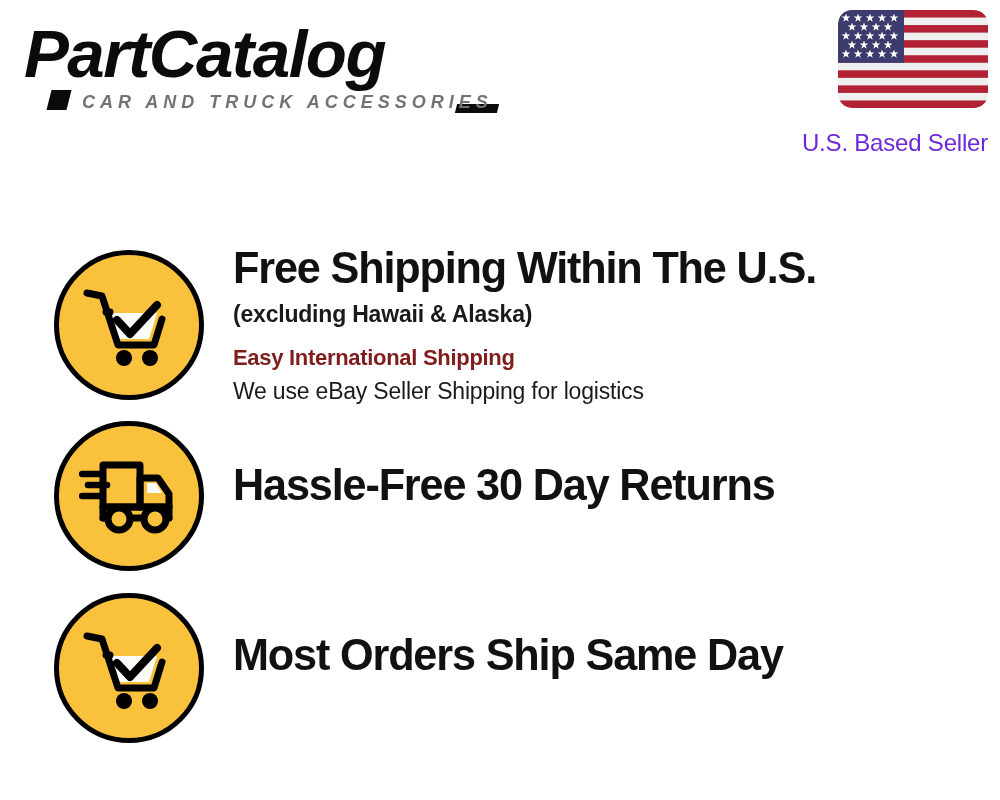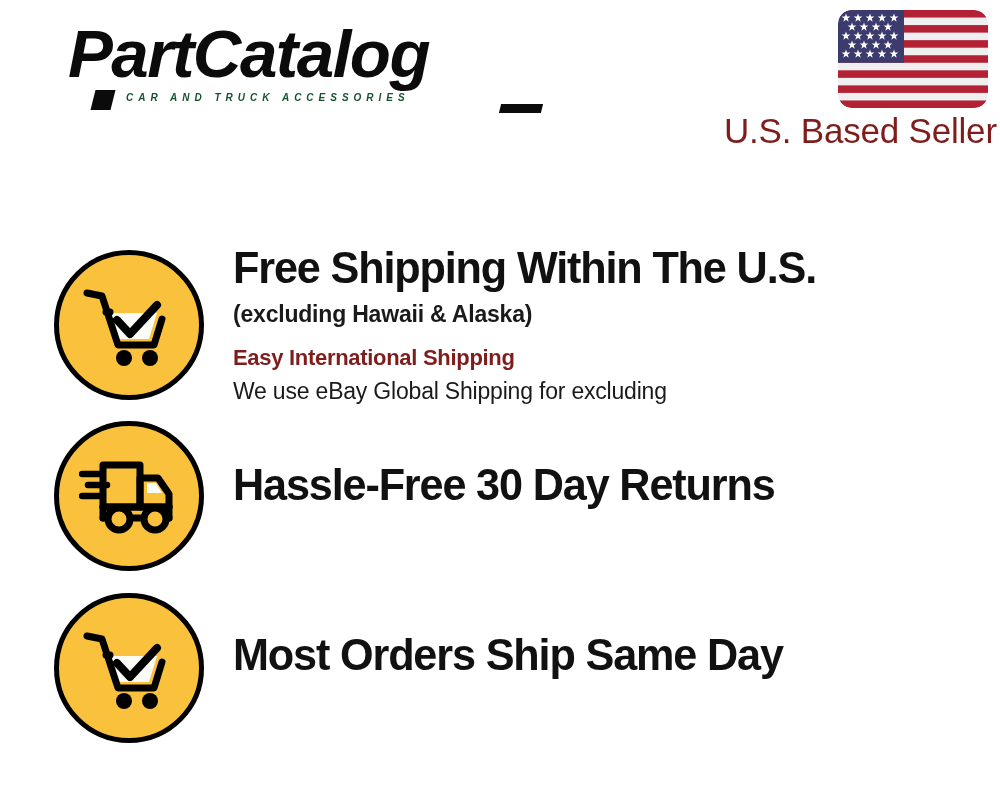--- a/index.html
+++ b/index.html
@@ -31,7 +31,6 @@
     top: 18px;
     width: 470px;
     height: 95px;
-    margin-left: 44px;
   }
   #brand-wordmark {
     font-family: "Liberation Sans", sans-serif;

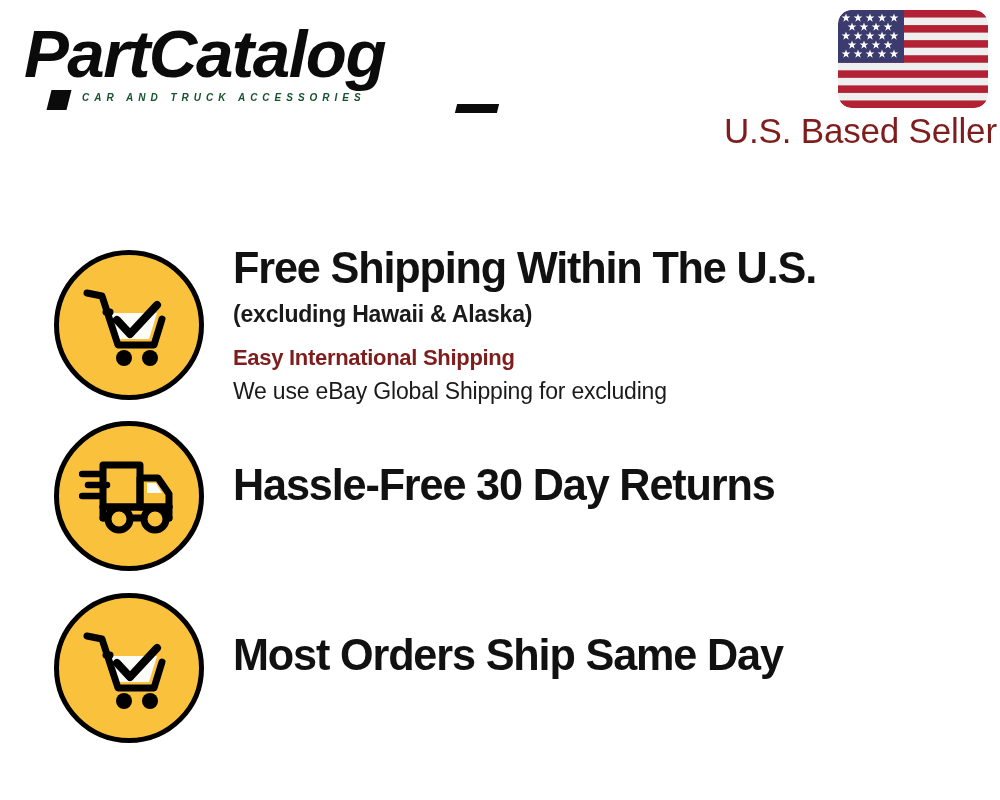--- a/index.html
+++ b/index.html
@@ -51,9 +51,9 @@
     font-family: "Liberation Sans", sans-serif;
     font-weight: 700;
     font-style: italic;
-    font-size: 10px;
+    font-size: 18px;
     letter-spacing: 5.0px;
-    color: #14532d;
+    color: #737373;
     white-space: nowrap;
   }
   

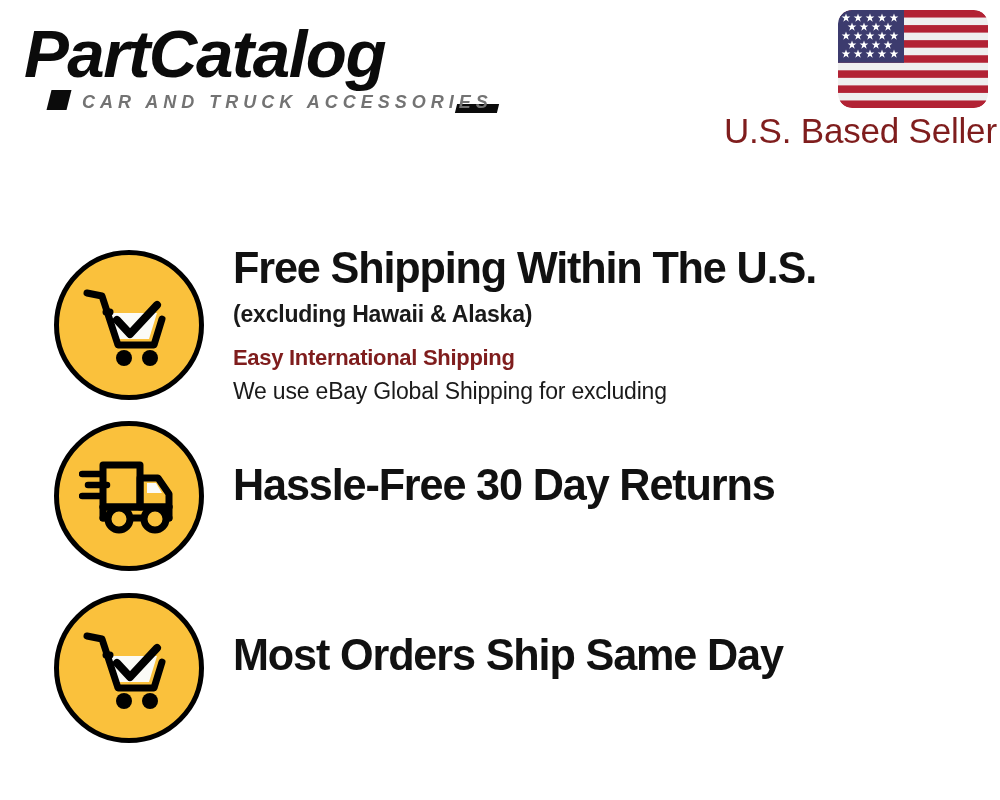--- a/index.html
+++ b/index.html
@@ -90,11 +90,11 @@
   }
   #seller-label {
     display: block;
-    margin-top: 4px;
-    font-family: "Liberation Sans", sans-serif;
-    font-size: 35px;
+    margin-top: 16px;
+    font-family: "Liberation Sans", sans-serif;
+    font-size: 24px;
     font-weight: 400;
-    color: #7f1d1d;
+    color: #6d28d9;
     line-height: 38px;
     letter-spacing: -0.2px;
     white-space: nowrap;

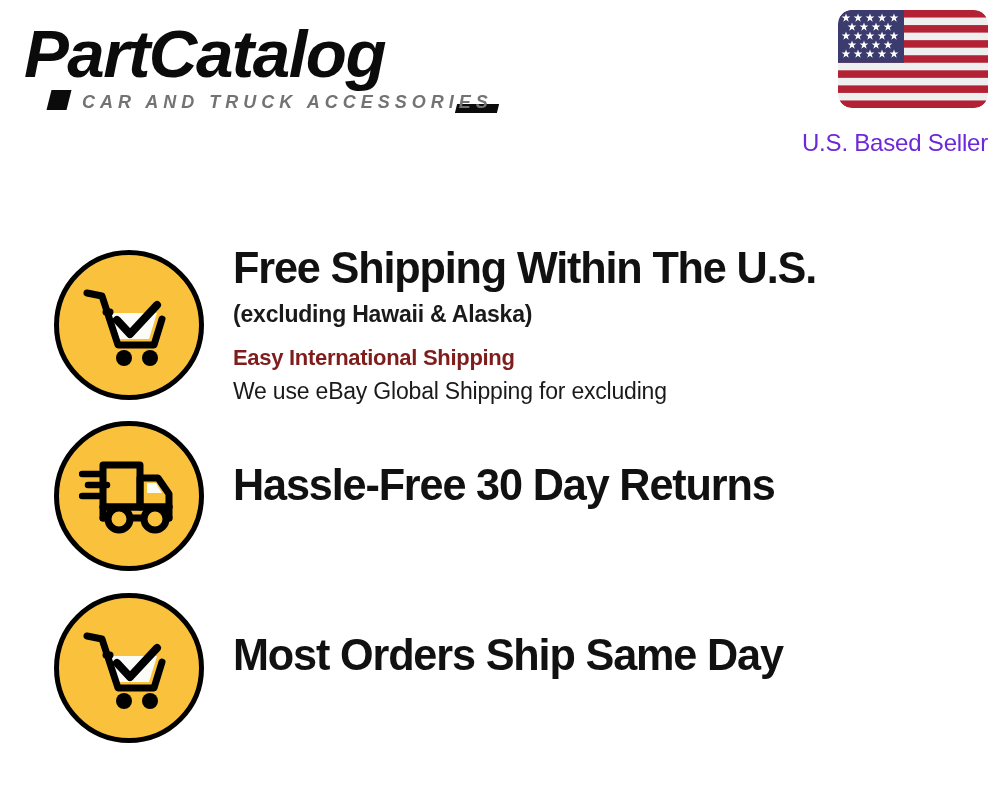--- a/index.html
+++ b/index.html
@@ -288,7 +288,7 @@
       <div class="benefit-headline">Free Shipping Within The U.S.</div>
       <div class="benefit-sub">(excluding Hawaii &amp; Alaska)</div>
       <div class="benefit-sub-bold">Easy International Shipping</div>
-      <div class="benefit-sub-plain">We use eBay Global Shipping for excluding</div>
+      <div class="benefit-sub-plain">We use eBay Seller Shipping for logistics</div>
     </div>
   </div>
 

